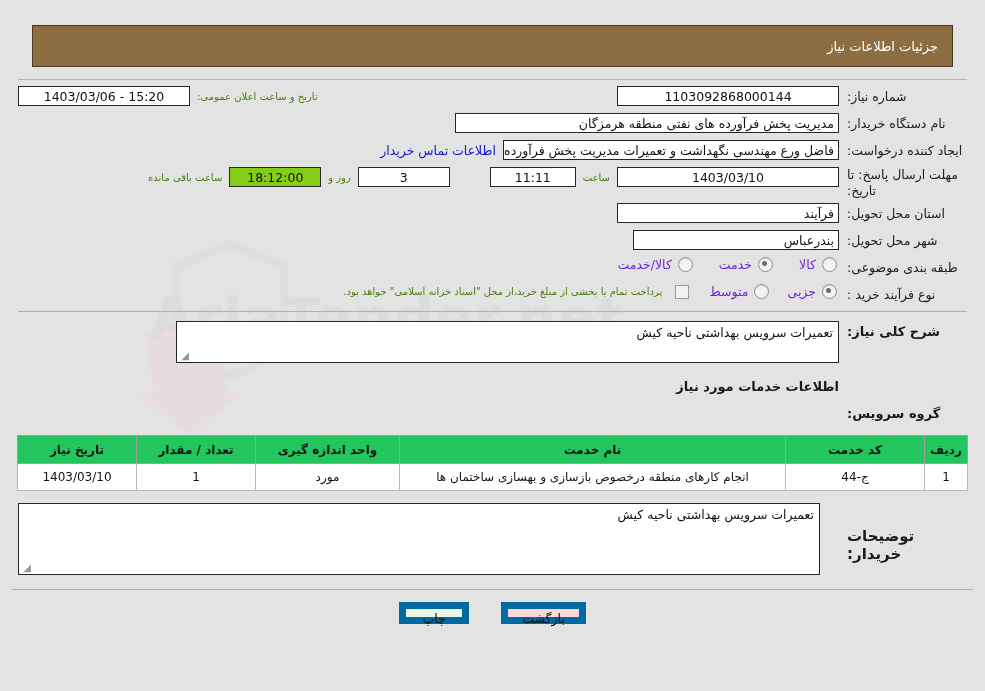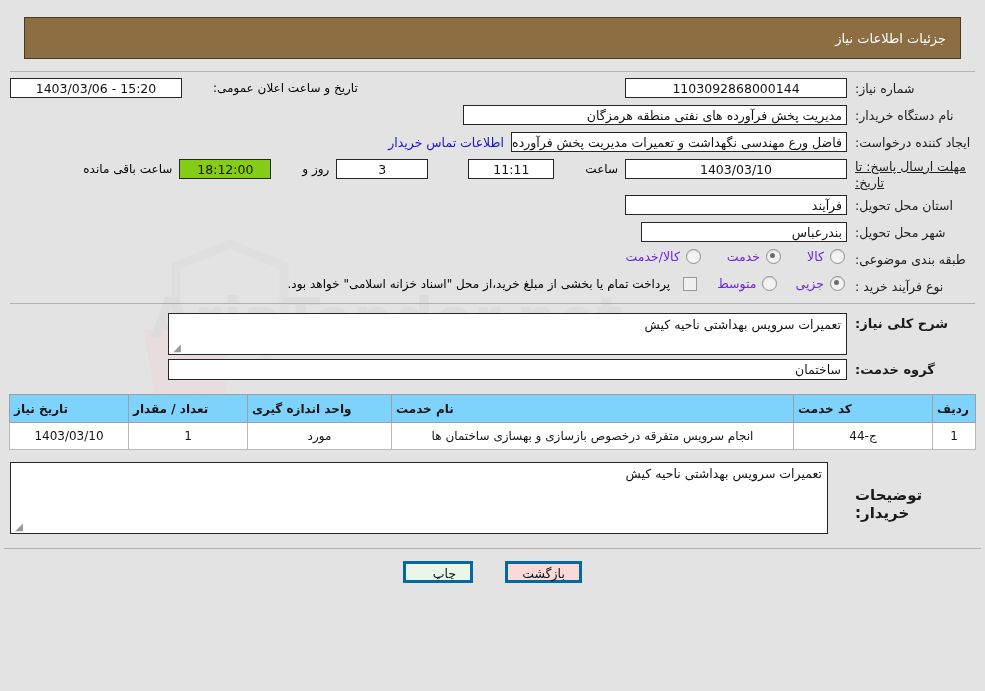--- a/index.html
+++ b/index.html
@@ -53,7 +53,7 @@
   .page {
     position: relative;
     z-index: 2;
-    padding: 4px;
+    padding: 12px;
   }
   .title-bar {
     margin: 13px 20px 0 20px;

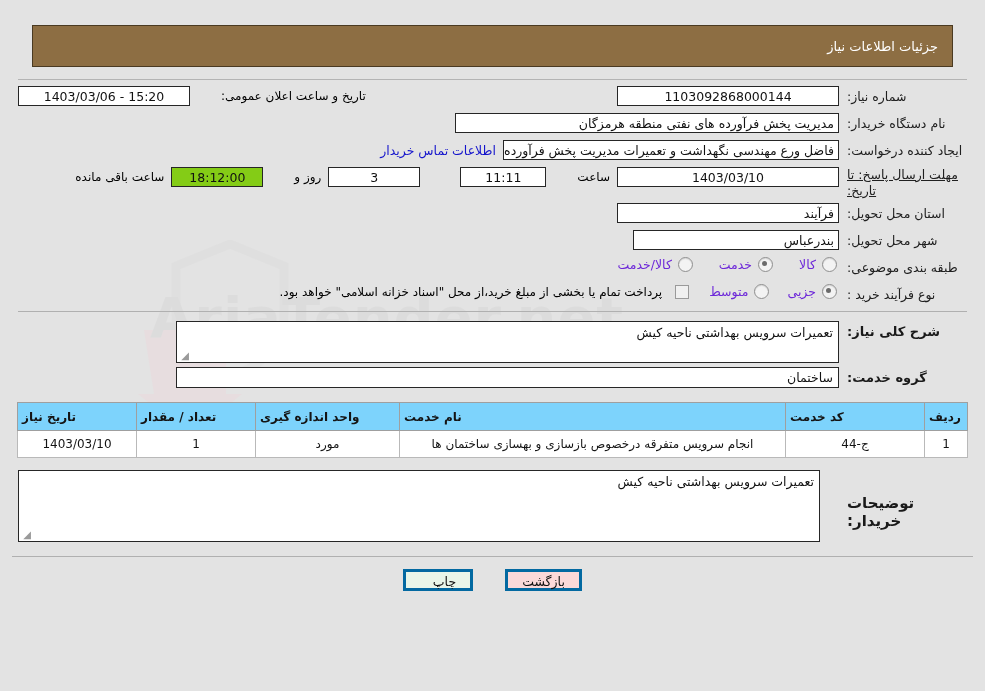--- a/index.html
+++ b/index.html
@@ -139,11 +139,10 @@
   .w-pubdate { width: 172px; }
 
   .inline-txt {
-    font-size: 12px;
+    font-size: 10px;
     padding: 0 7px;
-    color: #000000;
+    color: #4d7c0f;
     white-space: nowrap;
-    margin-left: 24px;
   }
   .link {
     color: #1515cc;

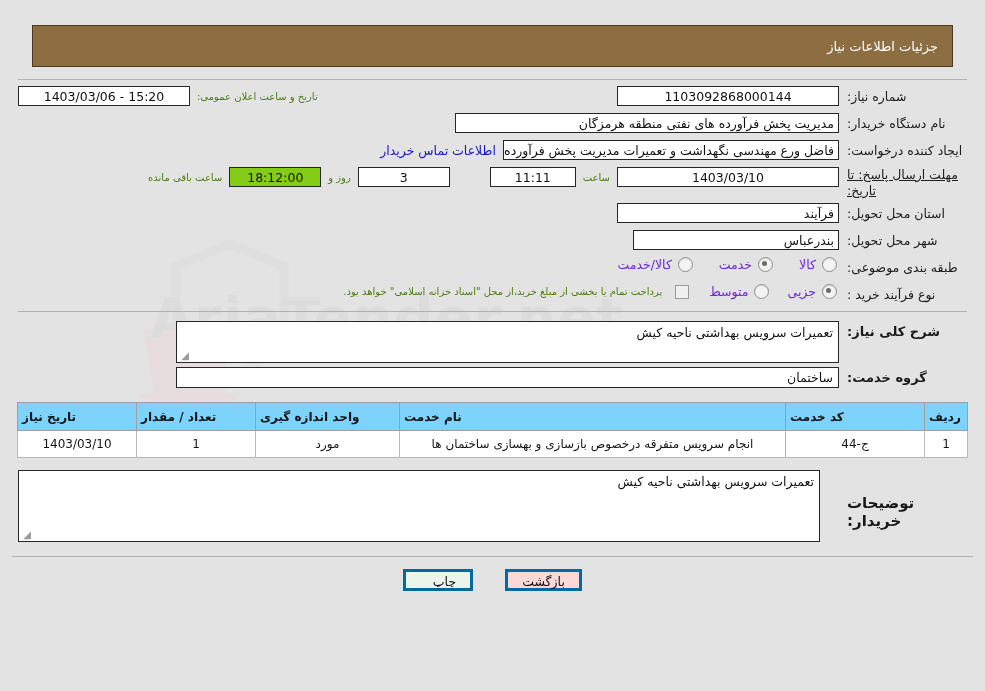--- a/index.html
+++ b/index.html
@@ -101,7 +101,7 @@
     white-space: normal;
     line-height: 1.25;
   }
-  .lbl-2line { padding-top: 0; text-decoration: underline; }
+  .lbl-2line { padding-top: 0; }
 
   .fieldzone {
     flex: 1 1 auto;

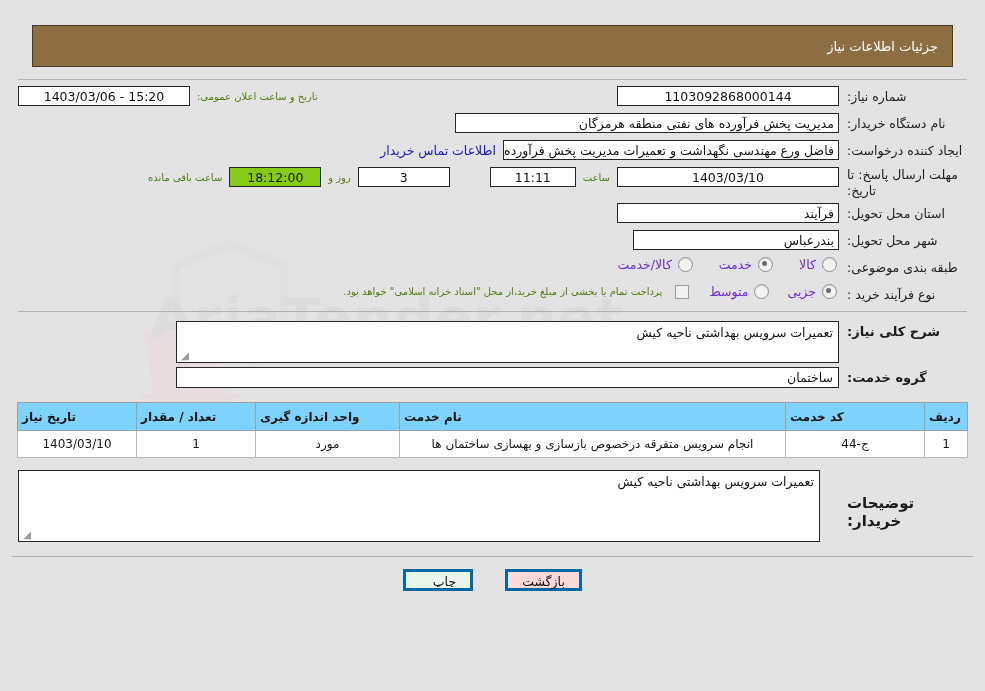--- a/index.html
+++ b/index.html
@@ -490,6 +490,10 @@
       </div>
     </div>
 
+    <div class="sh-wrap">
+      <div class="sh-spacer"></div>
+      <div class="section-head" style="margin:16px 0 8px 0; flex:1 1 auto;">اطلاعات خدمات مورد نیاز</div>
+    </div>
 
     <div class="grp-row">
       <div class="grp-lbl">گروه خدمت:</div>

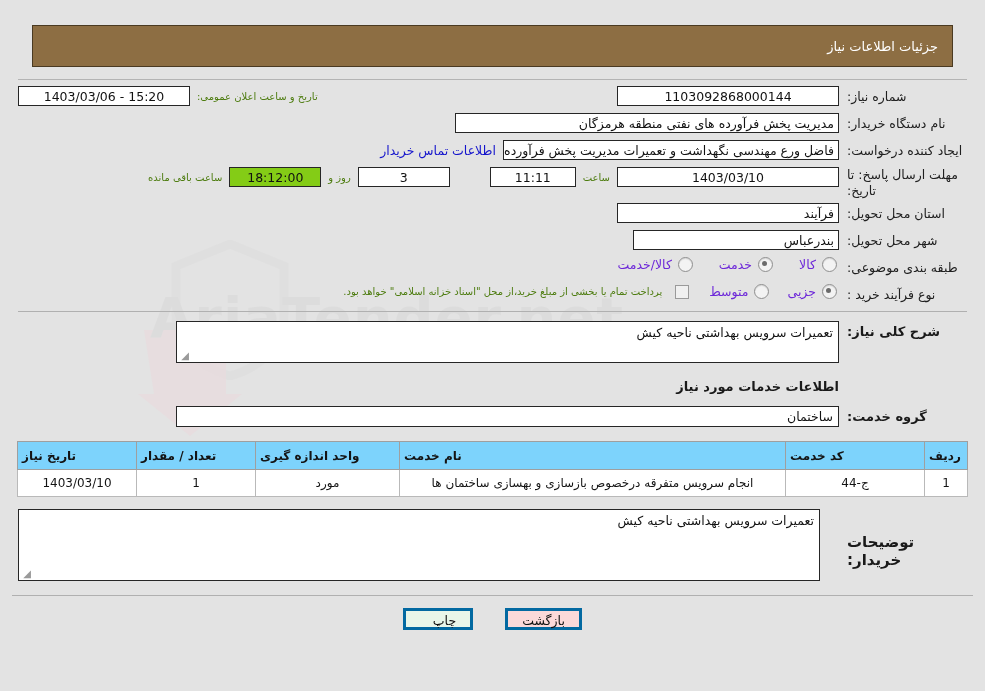--- a/index.html
+++ b/index.html
@@ -497,7 +497,6 @@
 
     <div class="grp-row">
       <div class="grp-lbl">گروه خدمت:</div>
-      <div class="grp-box">ساختمان</div>
     </div>
   </div>
 

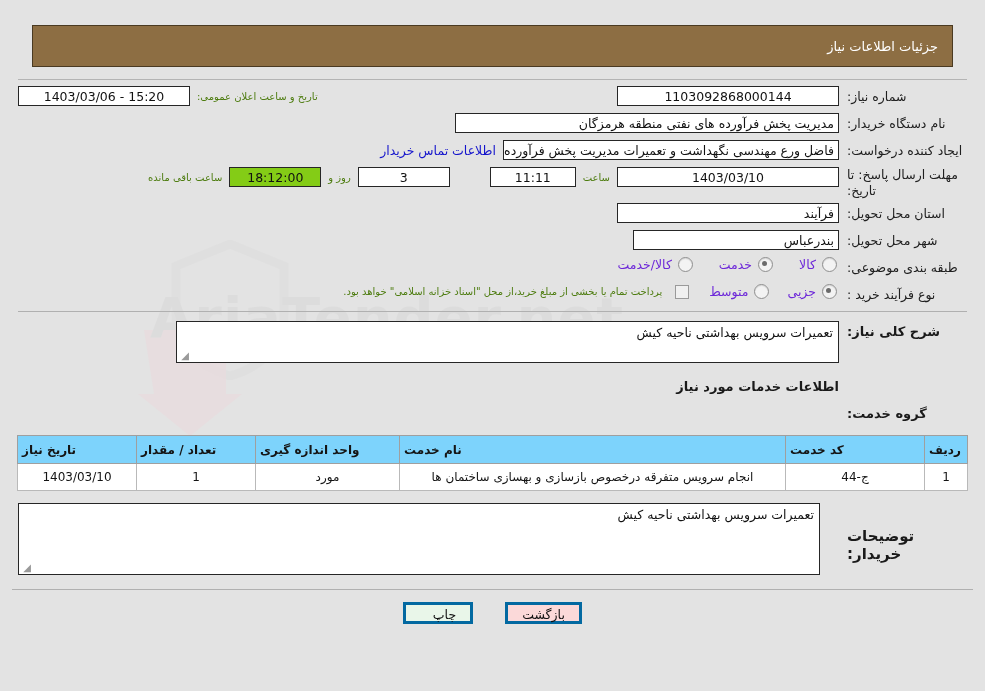--- a/index.html
+++ b/index.html
@@ -496,7 +496,7 @@
     </div>
 
     <div class="grp-row">
-      <div class="grp-lbl">گروه خدمت:</div>
+      <div class="grp-lbl">گروه سرویس:</div>
     </div>
   </div>
 

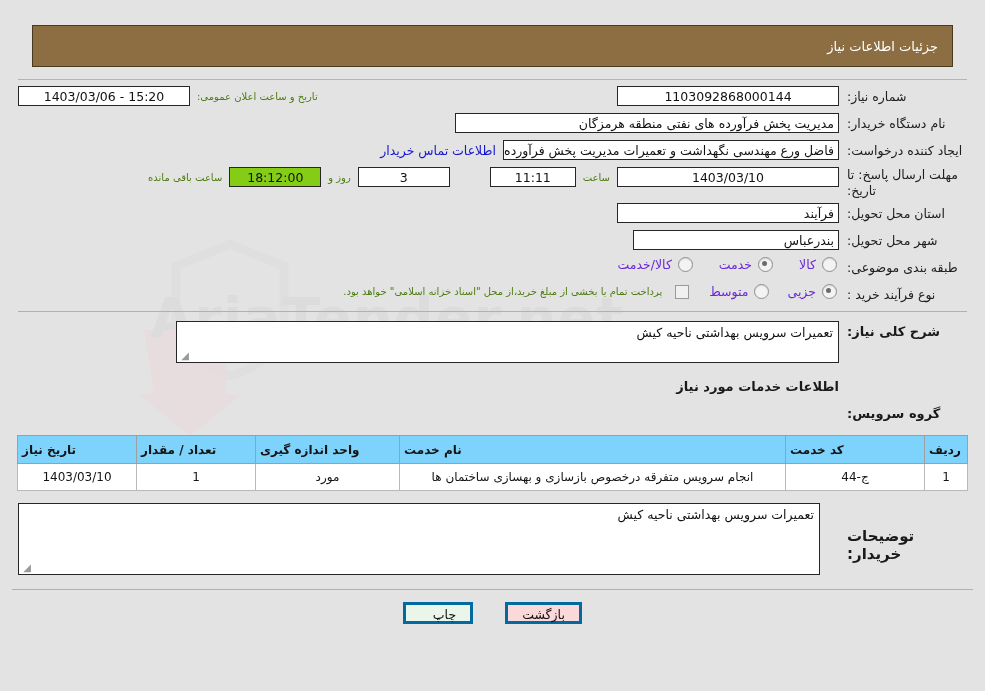--- a/index.html
+++ b/index.html
@@ -297,12 +297,12 @@
     border: 1px solid #9f9f9f;
   }
   table.grid thead th {
-    background: #7dd3fc;
+    background: #22c55e;
     border: 1px solid #9f9f9f;
     height: 27px;
     font-weight: bold;
     color: #141414;
-    text-align: left;
+    text-align: center;
     font-size: 12px;
     padding: 0 4px;
   }

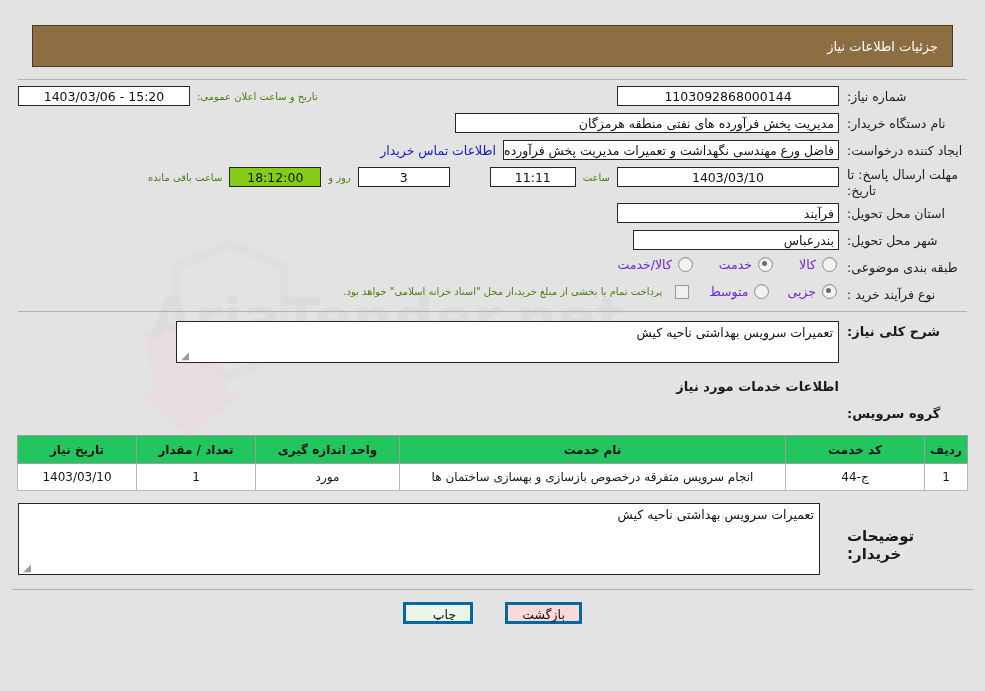--- a/index.html
+++ b/index.html
@@ -516,7 +516,7 @@
         <tr>
           <td>1</td>
           <td>ج-44</td>
-          <td class="name-cell">انجام سرویس متفرقه درخصوص بازسازی و بهسازی ساختمان ها</td>
+          <td class="name-cell">انجام کارهای منطقه درخصوص بازسازی و بهسازی ساختمان ها</td>
           <td>مورد</td>
           <td>1</td>
           <td>1403/03/10</td>

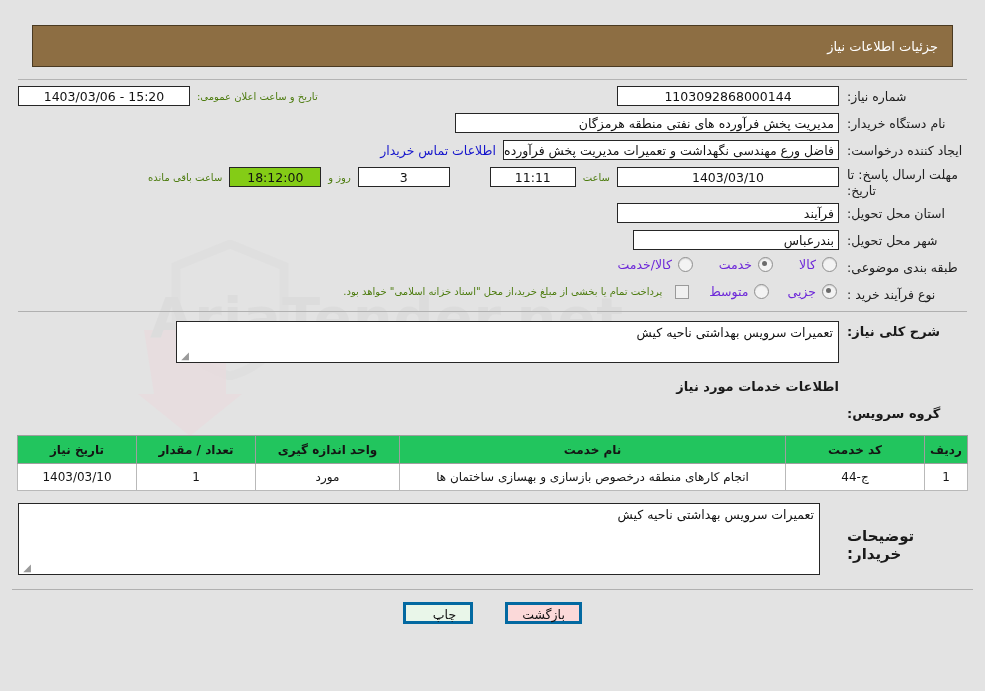--- a/index.html
+++ b/index.html
@@ -363,12 +363,13 @@
     z-index: 2;
   }
   .btn {
-    border: 3px solid #0369a1;
+    border: 7px solid #0369a1;
     height: 22px;
     min-width: 70px;
     padding: 0 14px;
     font-size: 12.5px;
     line-height: 20px;
+    text-align: center;
     cursor: pointer;
     box-sizing: border-box;
     color: #111;

